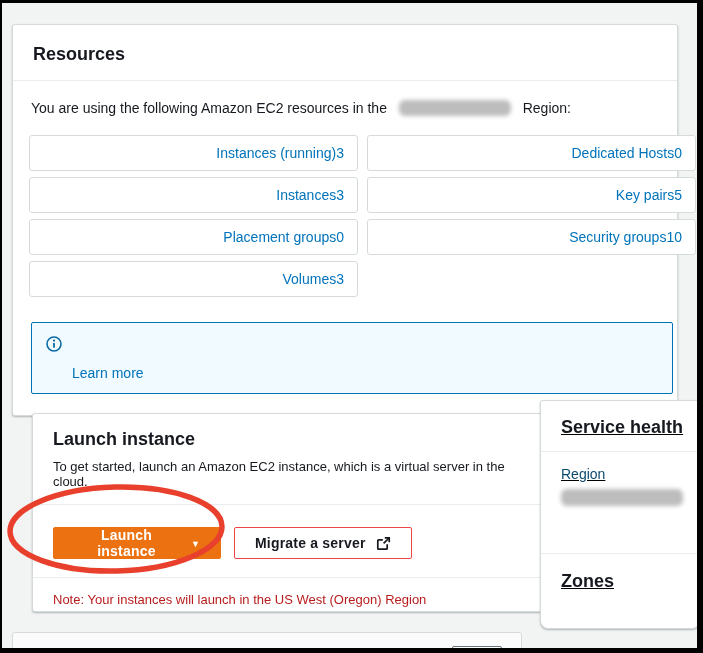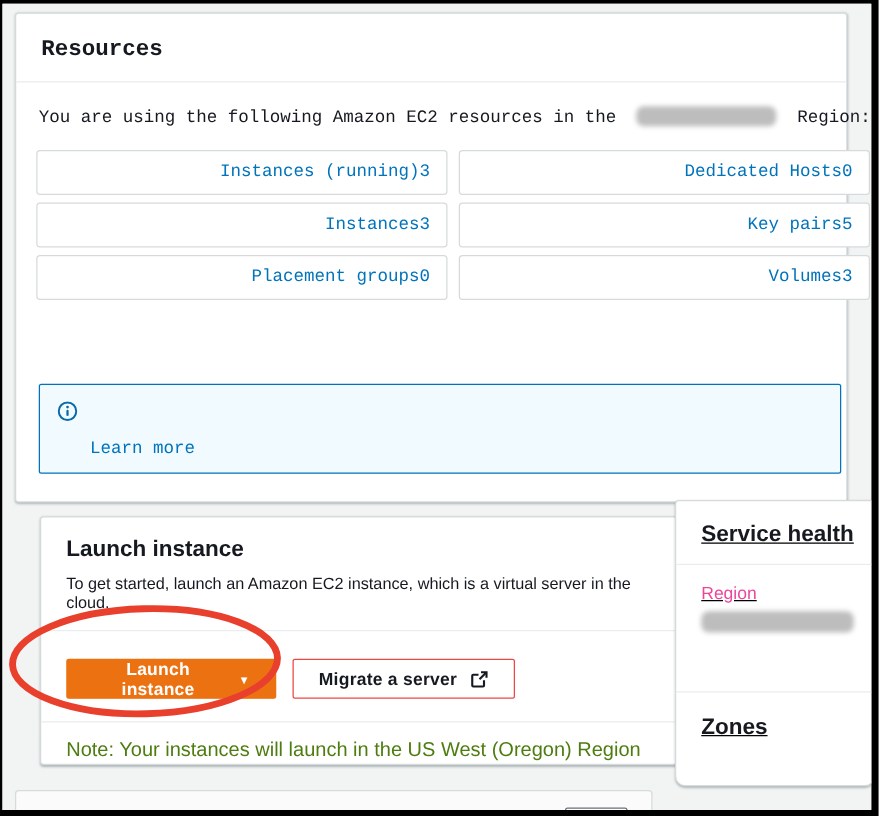--- a/index.html
+++ b/index.html
@@ -23,7 +23,7 @@
   }
 
   
-  .resources-panel { left: 10px; top: 7px; width: 666px; height: 392px; font-family: Liberation Mono, monospace; }
+  .resources-panel { left: 10px; top: 21px; width: 666px; height: 392px; }
   .panel-header { padding: 19px 20px 15px 20px; border-bottom: 1px solid #eaeded; }
   .panel-title { font-size: 18px; font-weight: bold; color: #16191f; }
 

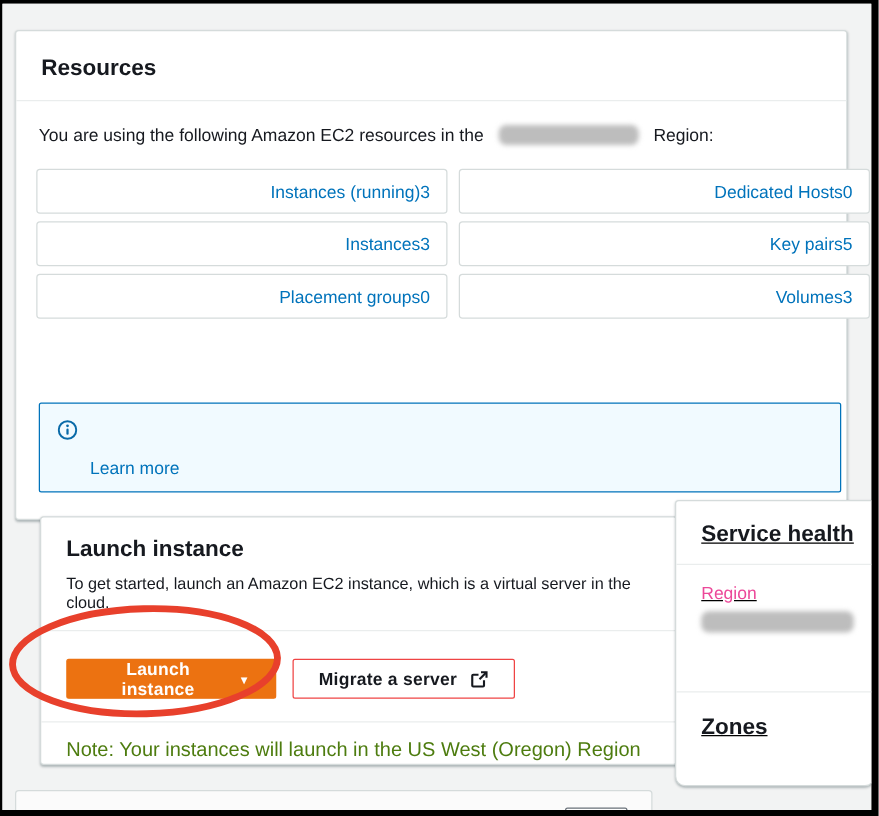--- a/index.html
+++ b/index.html
@@ -134,6 +134,10 @@
       <div class="res-card">
         <a>Placement groups</a>
         <a>0</a>
+      </div>
+      <div class="res-card">
+        <a>Security groups</a>
+        <a>10</a>
       </div>
       <div class="res-card">
         <a>Volumes</a>

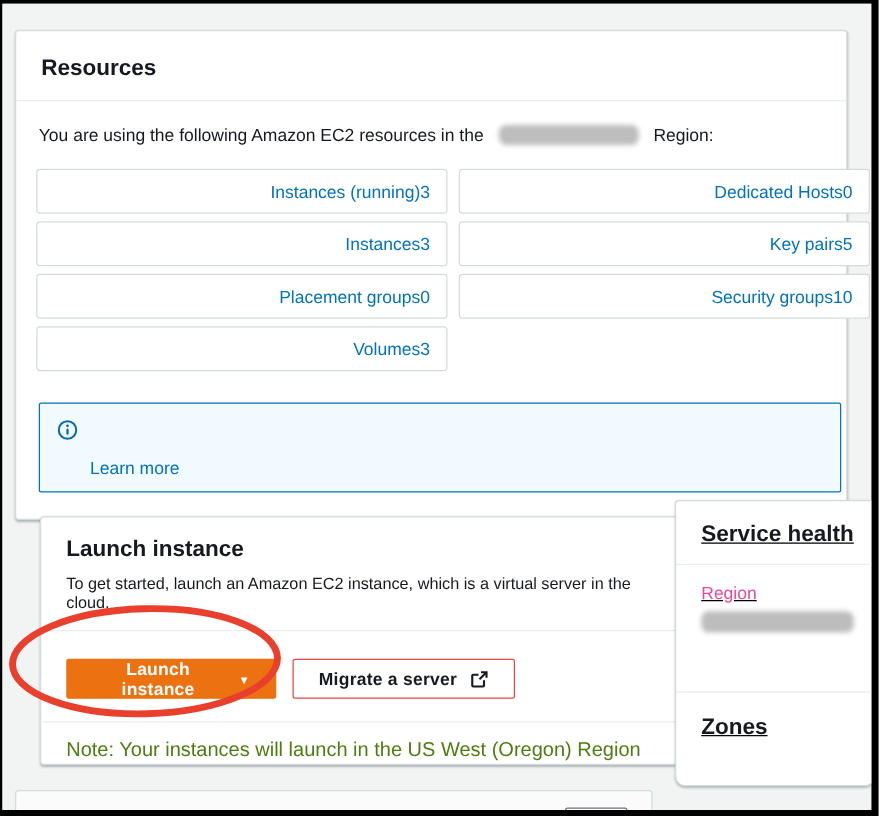--- a/index.html
+++ b/index.html
@@ -82,7 +82,7 @@
     border-radius: 3px 3px 8px 8px; overflow: hidden; text-decoration: underline; }
   .sh-header { padding: 16px 0 13px 20px; border-bottom: 1px solid #eaeded; }
   .sh-body { padding: 14px 0 0 20px; }
-  .sh-label { font-size: 14px; color: #ec4899; }
+  .sh-label { font-size: 14px; color: #0c4a6e; }
   .redacted-pill { width: 122px; height: 17px; margin-top: 7px; }
   .sh-divider { border-top: 1px solid #eaeded; margin-top: 47px; }
   .zones-head { padding: 17px 0 0 20px; }

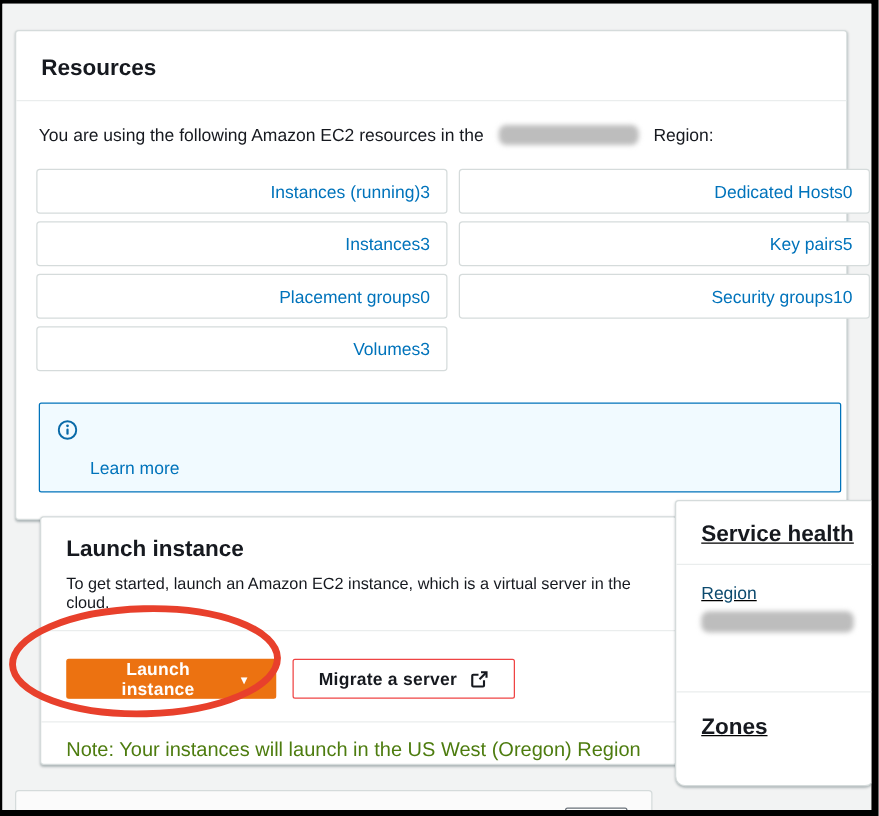--- a/index.html
+++ b/index.html
@@ -73,7 +73,7 @@
   .btn-normal { background: #fff; color: #16191f; border: 1px solid #ef4444; margin-left: 13px; }
   .btn-normal svg { margin-left: 10px; }
   .note-divider { border-top: 1px solid #eaeded; margin-top: 18px; }
-  .note-row { padding: 14px 20px 0 20px; font-size: 16px; color: #4d7c0f; }
+  .note-row { padding: 14px 20px 0 20px; font-size: 13px; color: #b91c1c; }
 
   .annotation-svg { position: absolute; left: 2px; top: 479px; pointer-events: none; z-index: 5; }
 

